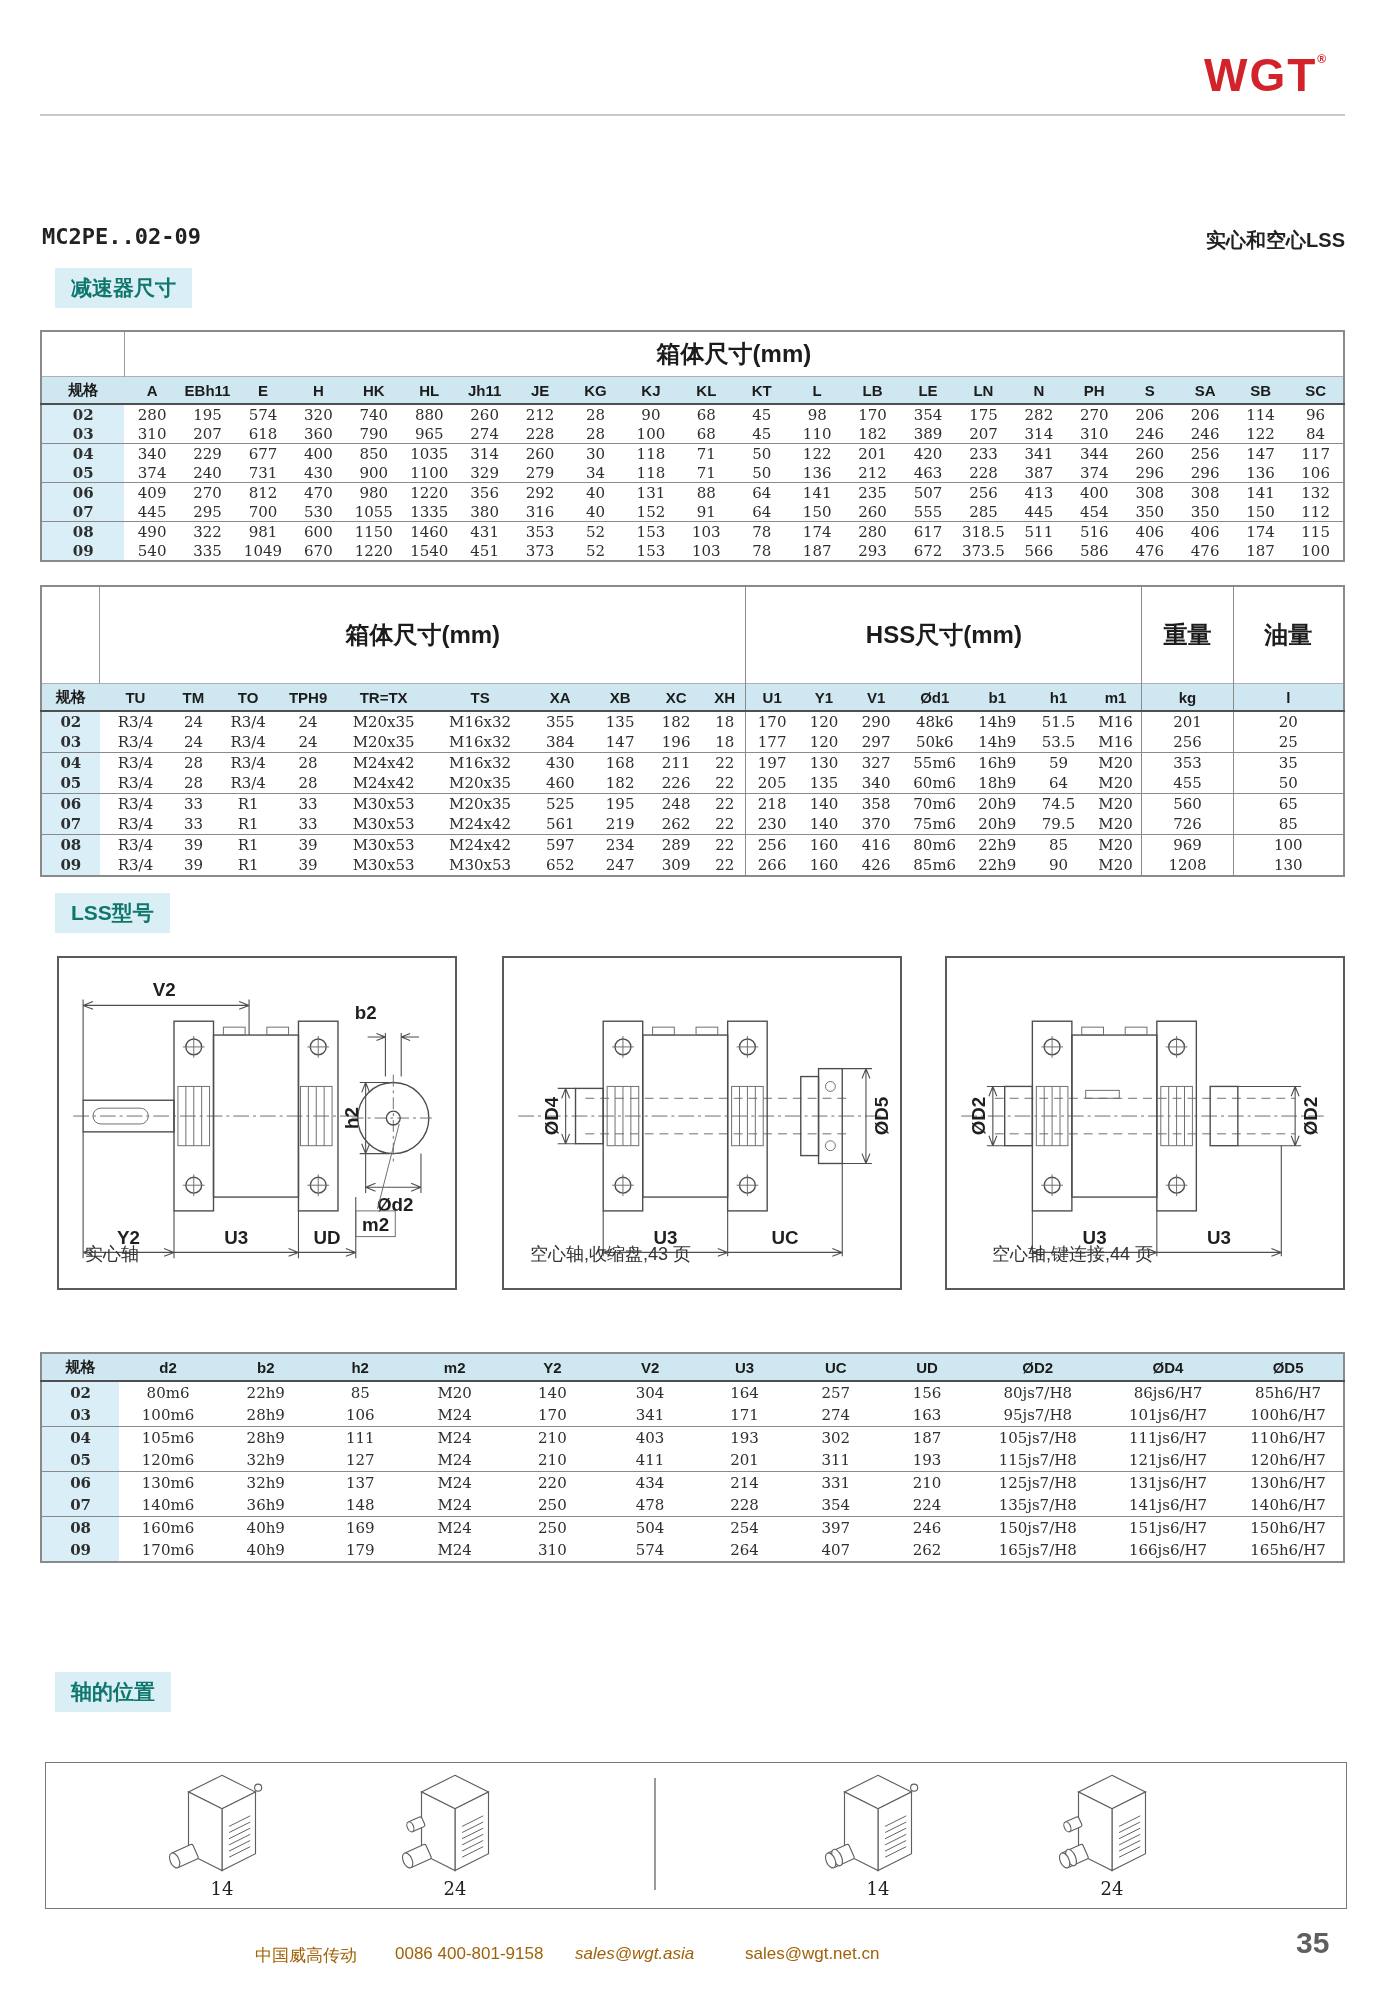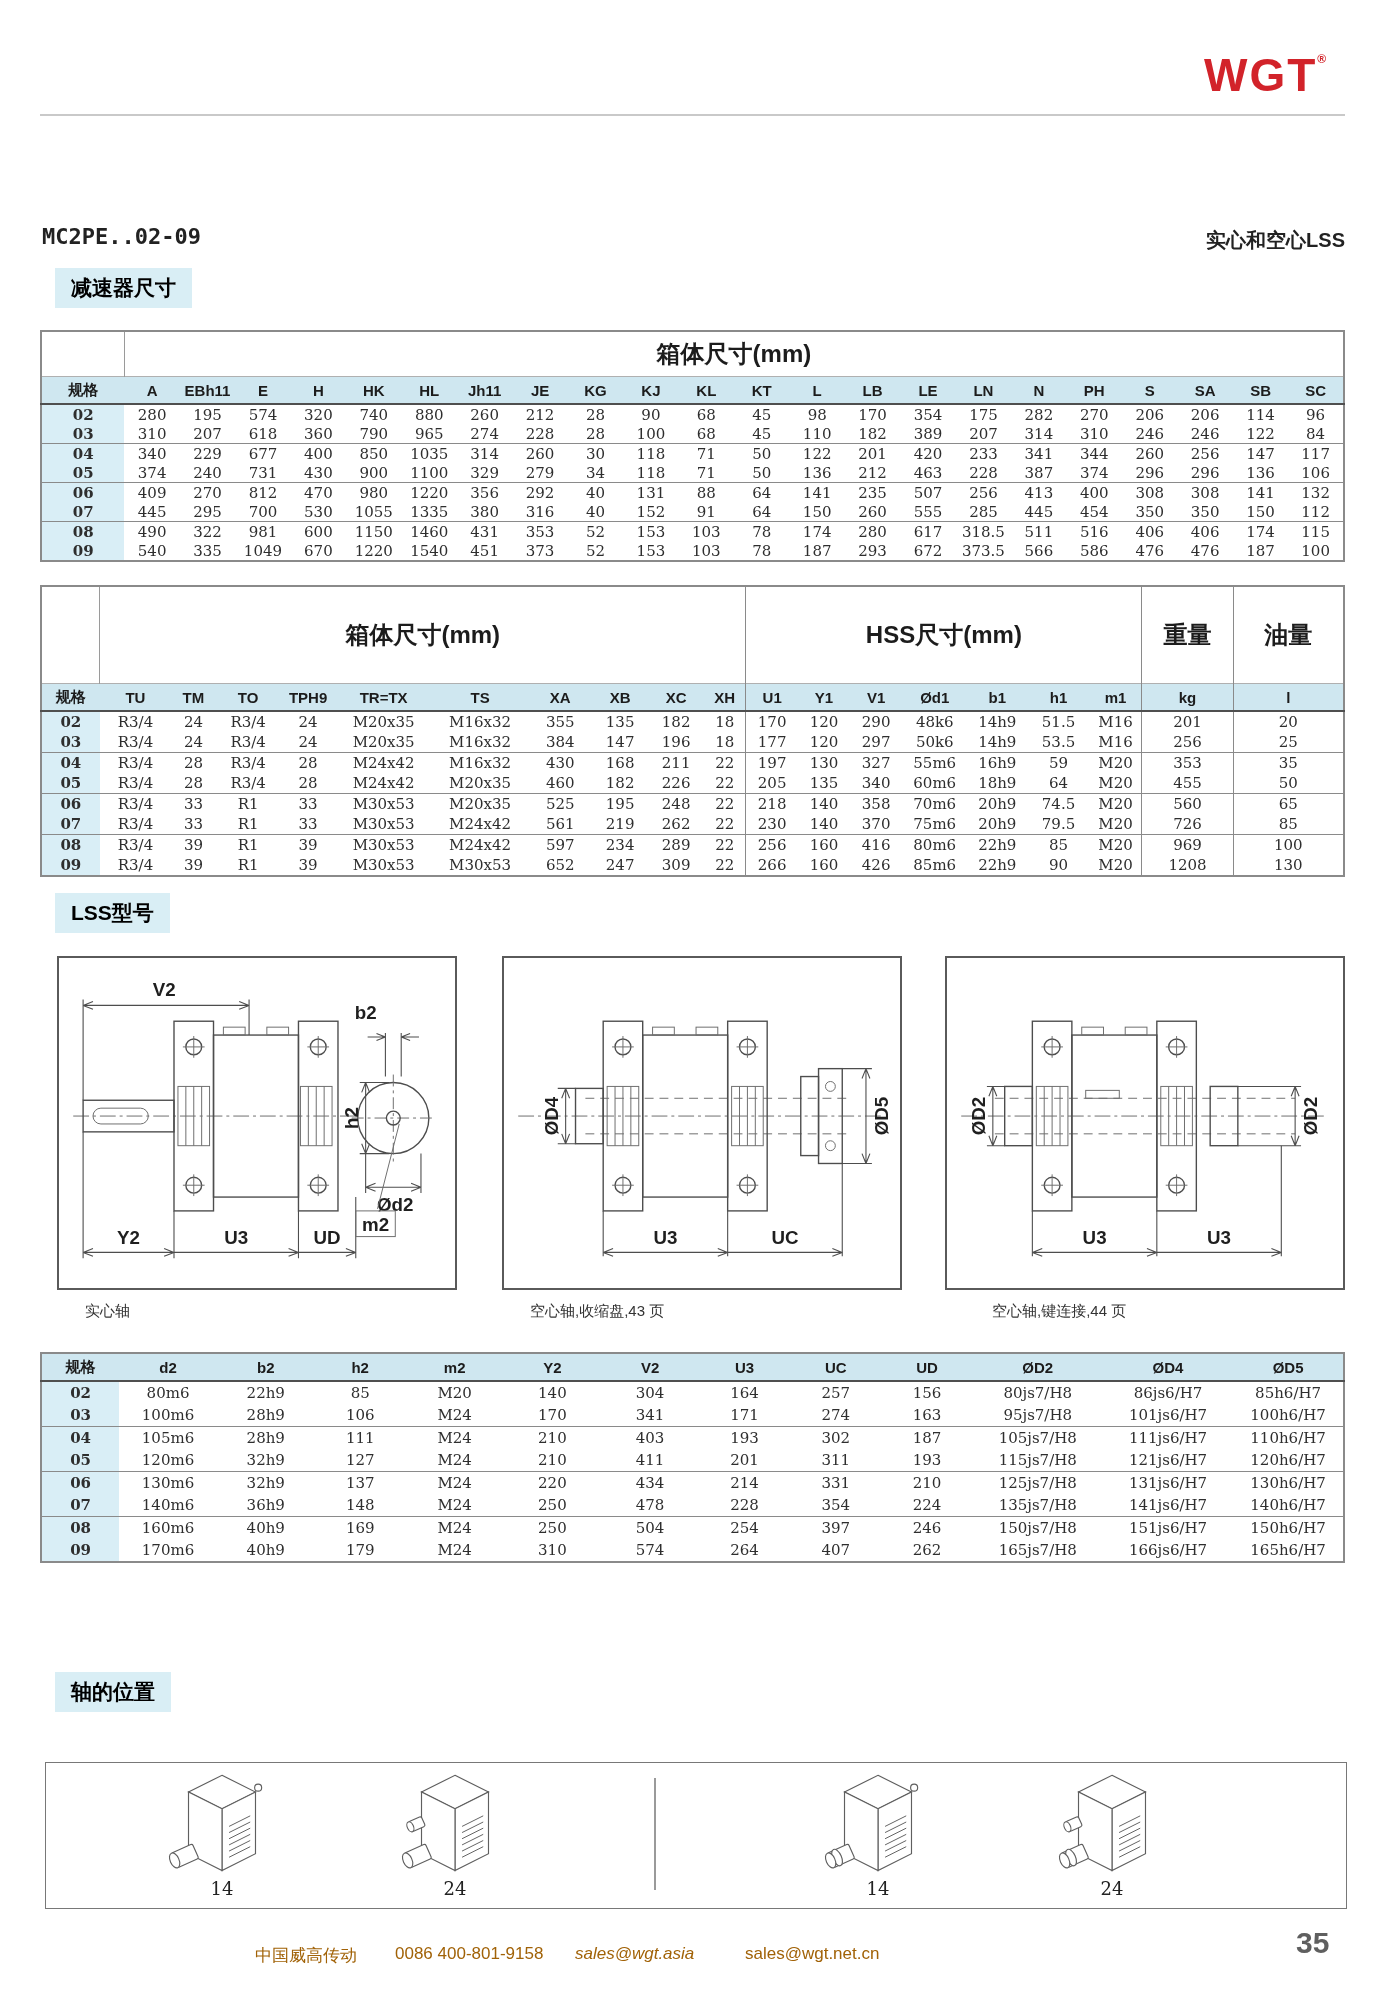--- a/index.html
+++ b/index.html
@@ -16,7 +16,7 @@
              font-size:25px;font-weight:bold;color:#333;line-height:47px;padding-left:14px;}
   .model{left:42px;top:224px;font-family:"DejaVu Sans Mono",monospace;font-size:22px;font-weight:bold;color:#222;}
   .shaft-note{top:227px;right:40px;font-size:20px;font-weight:bold;color:#222;}
-  .sec-label{background:#d9eef5;font-size:21px;font-weight:bold;color:#000000;padding:6px 16px;}
+  .sec-label{background:#d9eef5;font-size:21px;font-weight:bold;color:#0f766e;padding:6px 16px;}
   .sec1{left:55px;top:268px;}
   .sec2{left:55px;top:893px;}
   .sec3{left:55px;top:1672px;}

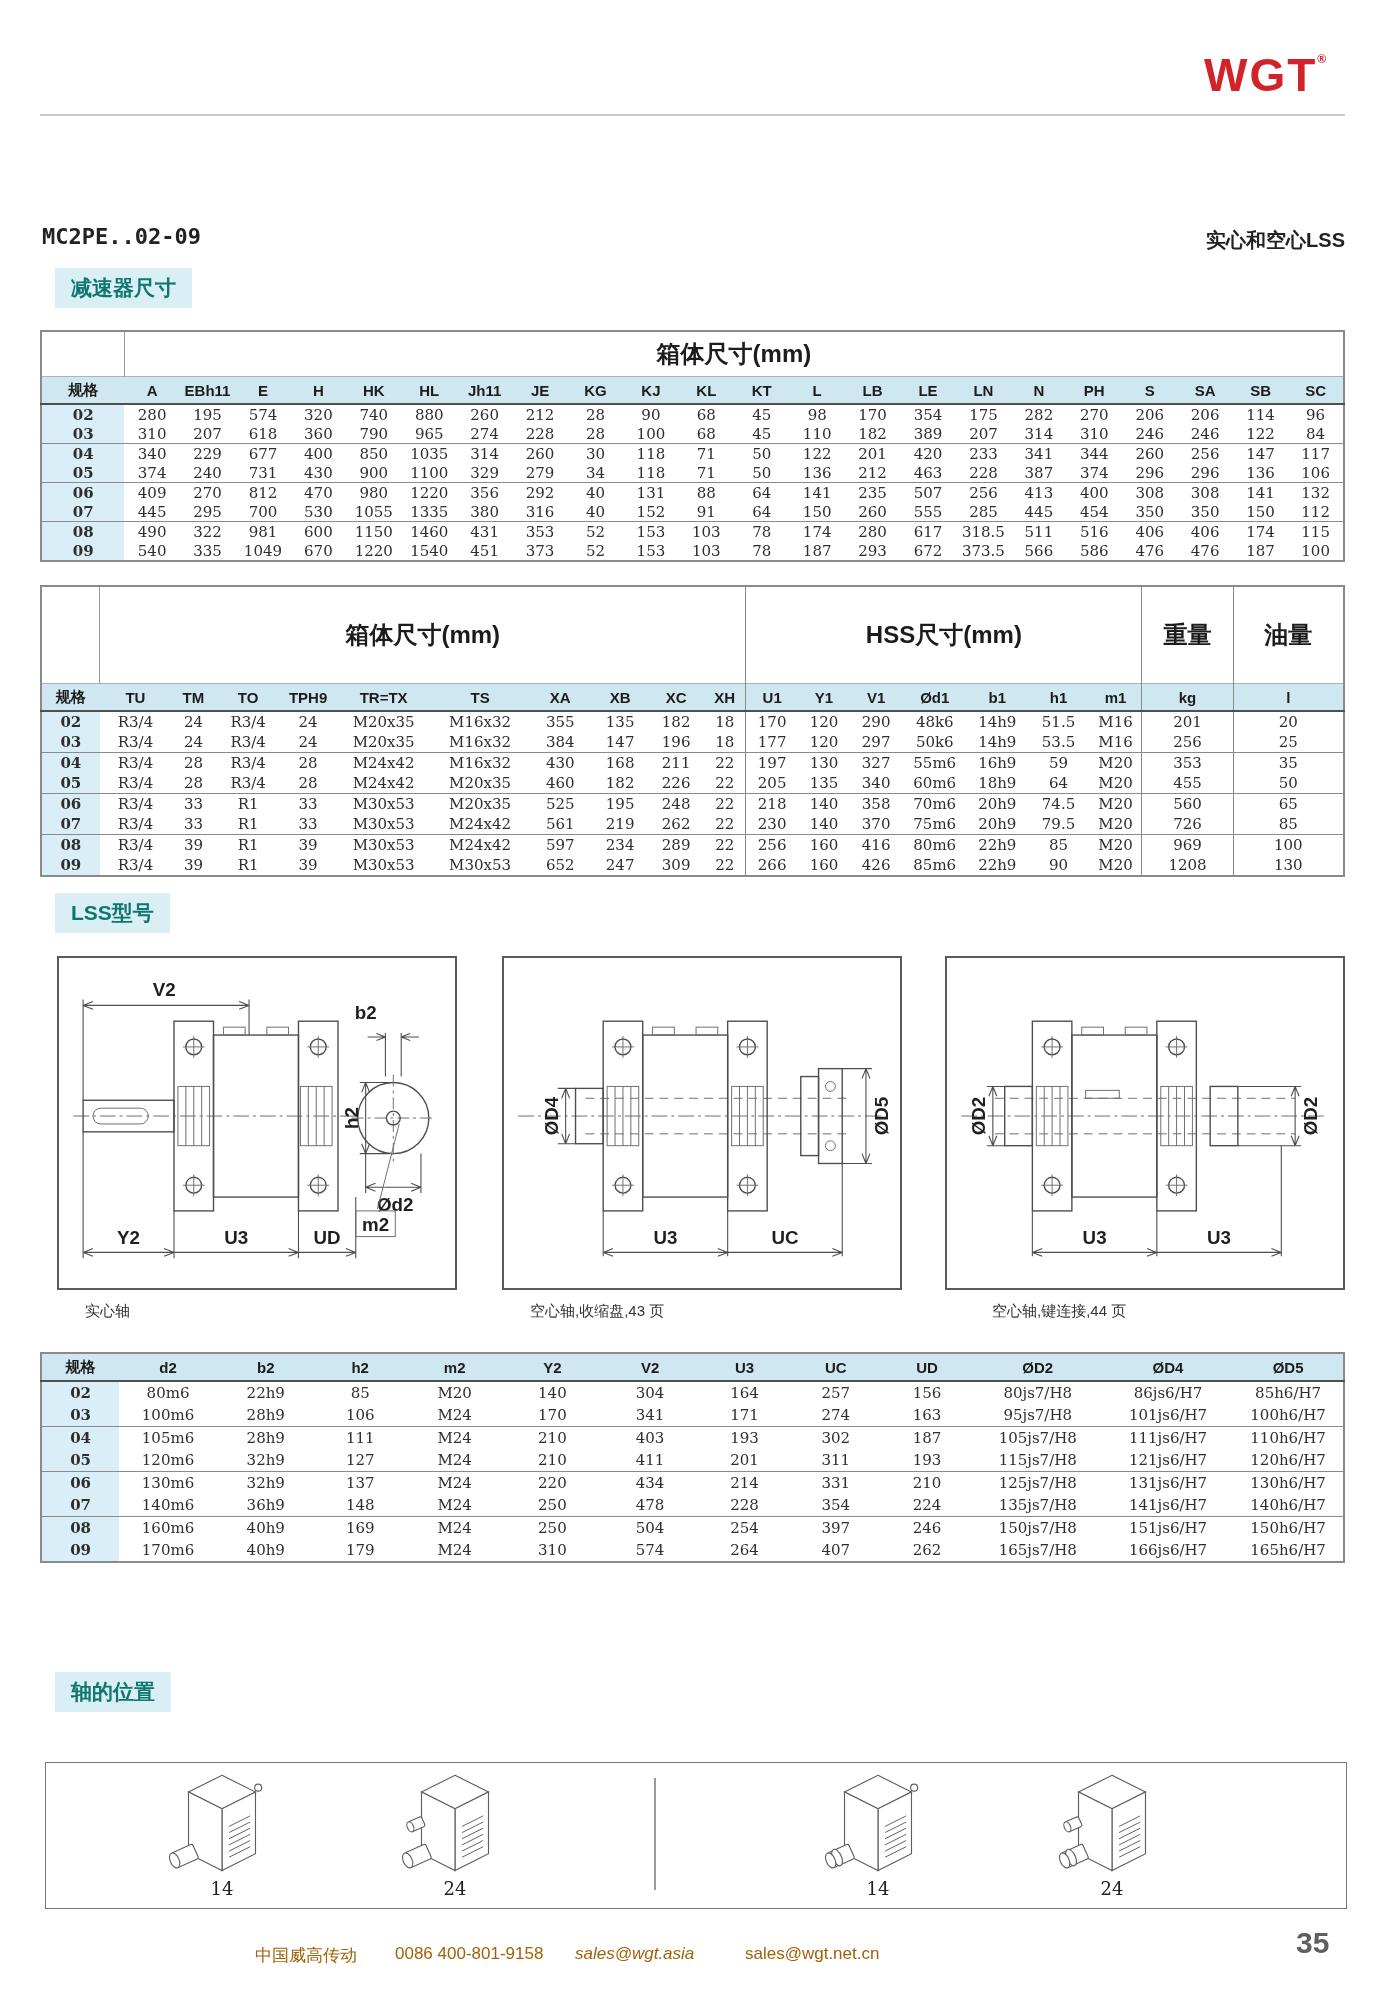--- a/index.html
+++ b/index.html
@@ -41,7 +41,7 @@
   
   .dbox{top:956px;width:396px;height:330px;border:2px solid #5a5a5a;background:#fff;}
   .dbox1{left:57px;} .dbox2{left:502px;} .dbox3{left:945px;}
-  .caption{top:1302px;font-size:15px;color:#333;}
+  .caption{top:1242px;font-size:18px;color:#333;}
   .cap1{left:85px;} .cap2{left:530px;} .cap3{left:973px;margin-left:19px;}
   svg.diag{width:392px;height:326px;}
   svg .ln{stroke:#4d4d4d;stroke-width:1.4;fill:none;}

